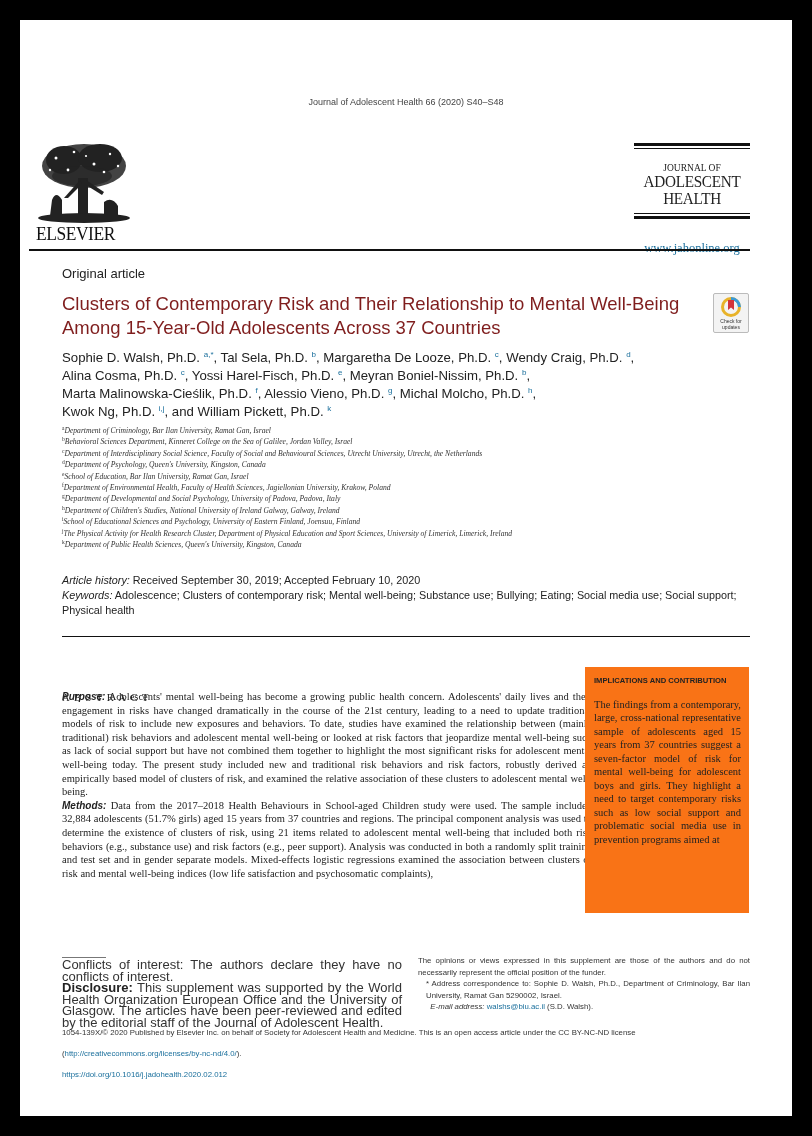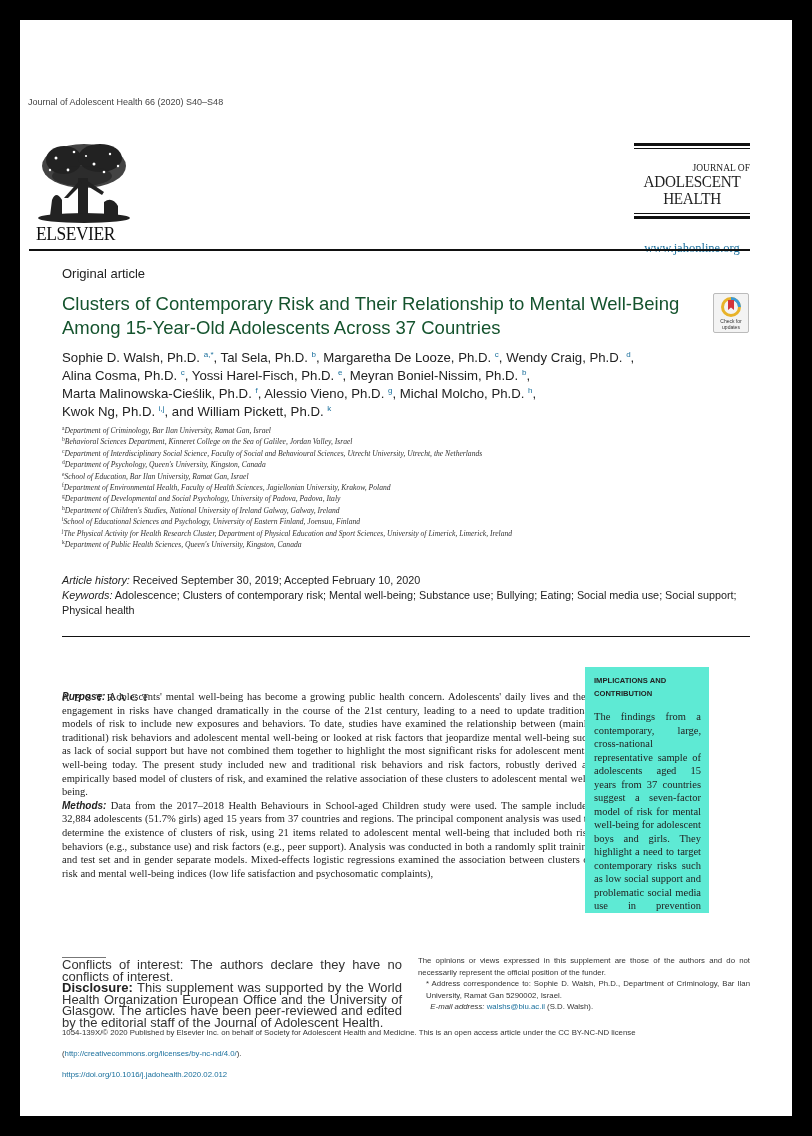--- a/index.html
+++ b/index.html
@@ -10,7 +10,7 @@
     font-family: "DejaVu Sans", sans-serif;
   }
   .abs { position: absolute; }
-  .running-head { left: 0; width: 772px; top: 77px; text-align: left; font-size: 9px; color: #444; font-family: "Liberation Sans", sans-serif; margin-left: 8px; }
+  .running-head { left: 0; width: 772px; top: 77px; text-align: center; font-size: 9px; color: #444; font-family: "Liberation Sans", sans-serif; }
 
   .logo { left: 14px; top: 120px; width: 110px; height: 104px; }
   .logo-word { left: 16px; top: 203px; font-family: "Liberation Serif", serif; font-size: 19px; color: #111; letter-spacing: -0.5px; transform: scaleX(0.92); transform-origin: left; }

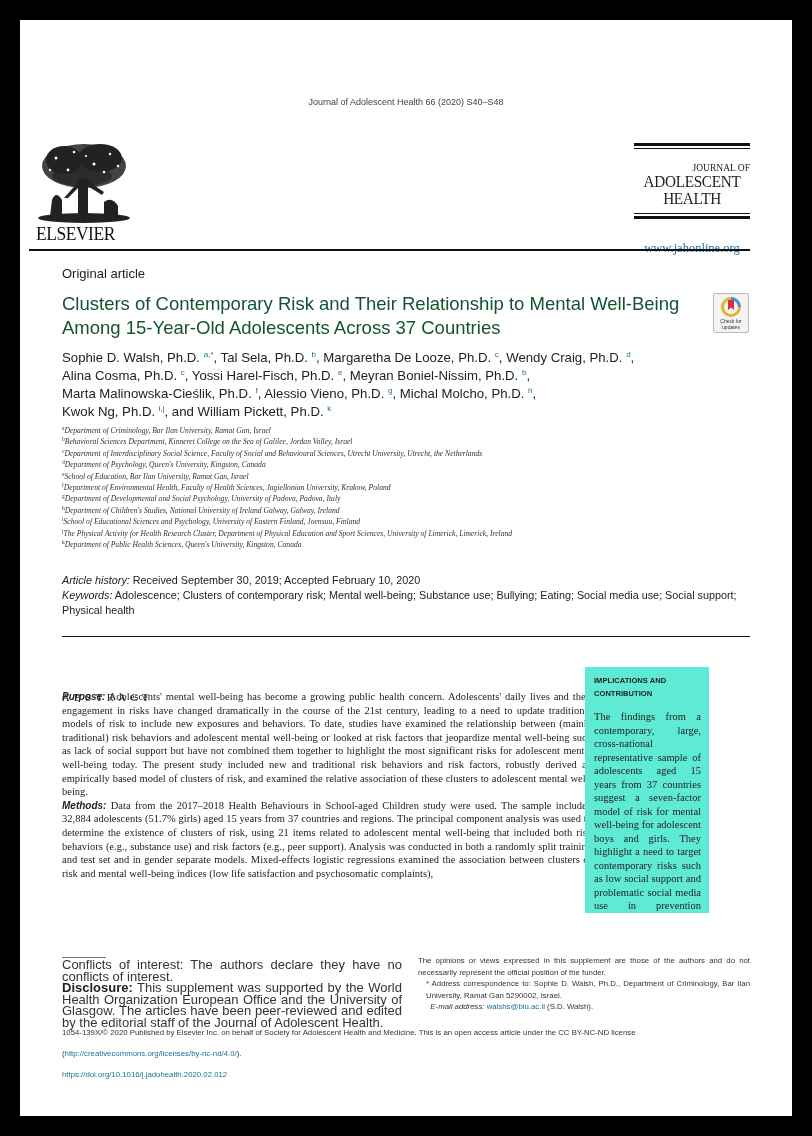--- a/index.html
+++ b/index.html
@@ -18,7 +18,7 @@
   .jbox { left: 614px; top: 123px; width: 116px; }
   .jrule-top { height: 3px; background: #111; margin-bottom: 2px; }
   .jrule-top2 { height: 1px; background: #111; }
-  .jtitle1 { text-align: right; font-family: "Liberation Serif", serif; font-size: 9.5px; color: #222; margin-top: 14px; }
+  .jtitle1 { text-align: center; font-family: "Liberation Serif", serif; font-size: 9.5px; color: #222; margin-top: 14px; }
   .jtitle2 { text-align: center; font-family: "Liberation Serif", serif; font-size: 16px; line-height: 17px; color: #222; letter-spacing: -0.3px; transform: scaleX(0.95); }
   .jrule-b1 { height: 1px; background: #111; margin-top: 6px; margin-bottom: 2px; }
   .jrule-b2 { height: 3px; background: #111; }

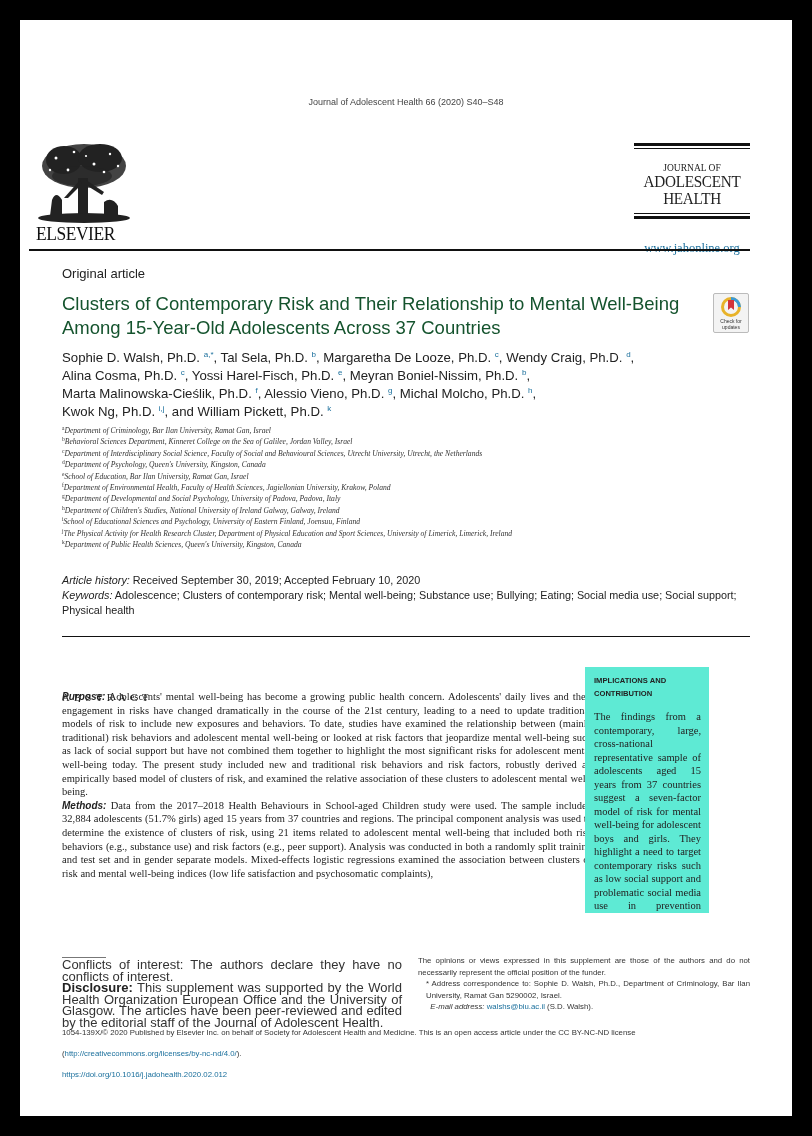--- a/index.html
+++ b/index.html
@@ -27,7 +27,7 @@
   .header-rule { left: 9px; top: 229px; width: 721px; height: 2px; background: #111; }
 
   .orig { left: 42px; top: 246px; font-family: "Liberation Sans", sans-serif; font-size: 13px; color: #222; }
-  .title { left: 42px; top: 272px; width: 620px; font-family: "Liberation Sans", sans-serif; font-size: 18.5px; line-height: 24px; color: #14532d; }
+  .title { left: 42px; top: 272px; width: 620px; font-family: "Liberation Sans", sans-serif; font-size: 18.5px; line-height: 24px; color: #7f1d1d; }
   .crossmark { left: 693px; top: 273px; width: 34px; height: 38px; border: 1px solid #bbb; background: #f3f3f3; border-radius: 2px; }
   .crossmark svg { position: absolute; left: 7px; top: 2px; }
   .crossmark .cm-label { position: absolute; left: 0; width: 34px; top: 25px; font-size: 5px; line-height: 5.5px; text-align: center; color: #333; font-family: "Liberation Sans", sans-serif; }

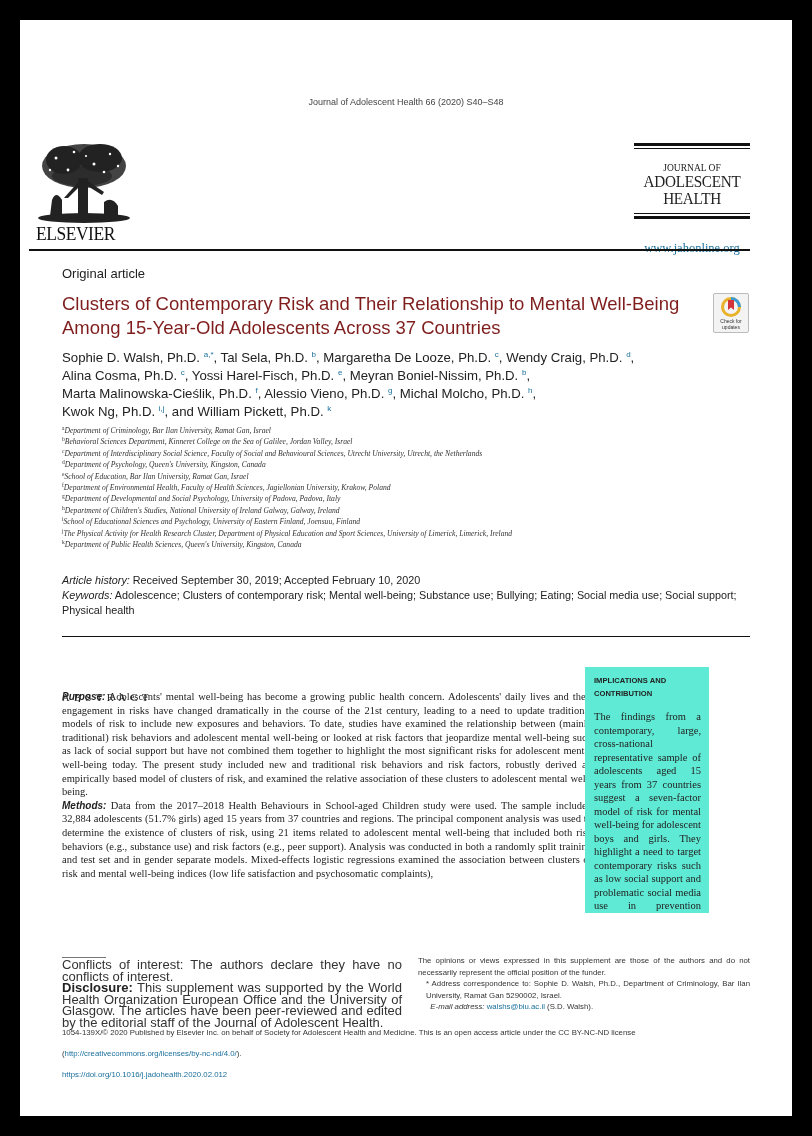--- a/index.html
+++ b/index.html
@@ -47,7 +47,7 @@
   .abstract-body { left: 42px; top: 670px; width: 530px; font-family: "Liberation Serif", serif; font-size: 10.5px; line-height: 13.6px; color: #222; text-align: justify; hyphens: manual; }
   .abstract-body b { font-family: "Liberation Sans", sans-serif; font-weight: bold; font-size: 10px; font-style: italic; }
 
-  .impl { left: 565px; top: 647px; width: 124px; height: 246px; background: #5eead4; overflow: hidden; }
+  .impl { left: 565px; top: 647px; width: 164px; height: 246px; background: #f97316; overflow: hidden; }
   .impl-head { margin: 8px 8px 0 9px; font-family: "Liberation Sans", sans-serif; font-weight: bold; font-size: 7.6px; line-height: 12.5px; color: #222; }
   .impl-body { margin: 10px 8px 0 9px; font-family: "Liberation Serif", serif; font-size: 10.5px; line-height: 13.5px; color: #222; text-align: justify; }
 

